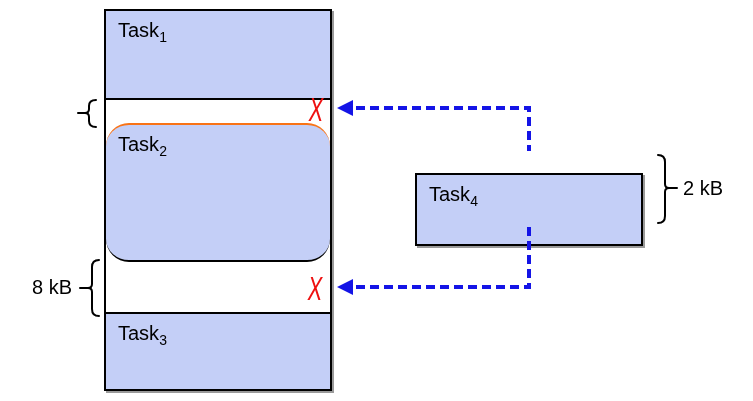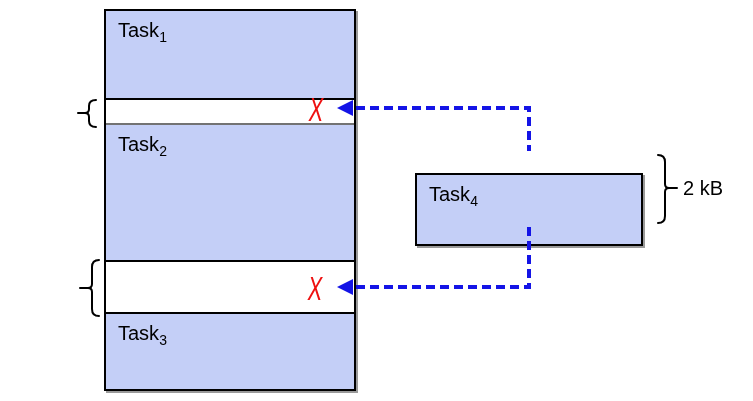--- a/index.html
+++ b/index.html
@@ -16,7 +16,7 @@
   .memory-column {
     position: absolute;
     left: 104px; top: 9px;
-    width: 252px; height: 382px;
+    width: 228px; height: 382px;
     box-sizing: border-box;
     border: 2px solid #000;
     background: #ffffff;

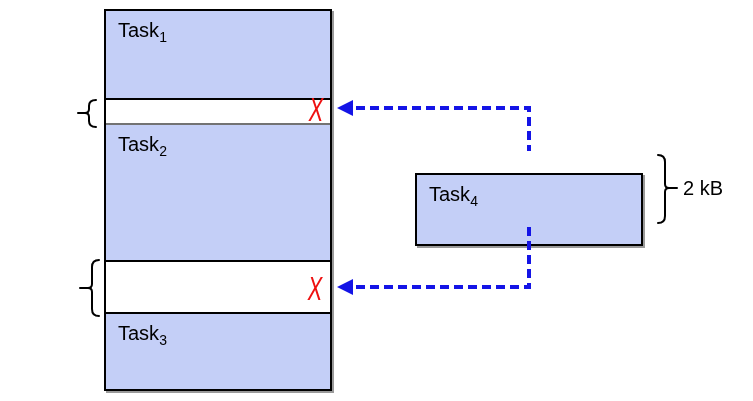--- a/index.html
+++ b/index.html
@@ -29,7 +29,7 @@
     background: #c4cff7;
   }
   .mem-block.b1 { top: 0;     height: 89px;  border-bottom: 2px solid #000; }
-  .mem-block.b2 { top: 112px; height: 139px; border-top: 2px solid #737373; border-bottom: 2px solid #000; }
+  .mem-block.b2 { top: 112px; height: 139px; border-top: 2px solid #f97316; border-bottom: 2px solid #000; border-radius: 23px; }
   .mem-block.b3 { top: 301px; height: 77px;  border-top: 2px solid #000; }
   .task-label {
     position: absolute;

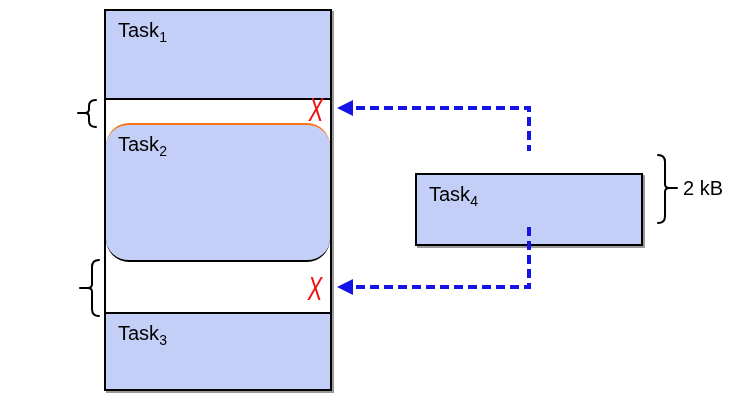--- a/index.html
+++ b/index.html
@@ -117,6 +117,7 @@
     <div class="task-label"><span>Task</span><sub>4</sub></div>
   </div>
 
+  <div class="size-label lbl-8kb">8 kB</div>
   <div class="size-label lbl-12kb">2 kB</div>
 
   <div class="xmark x1">X</div>

